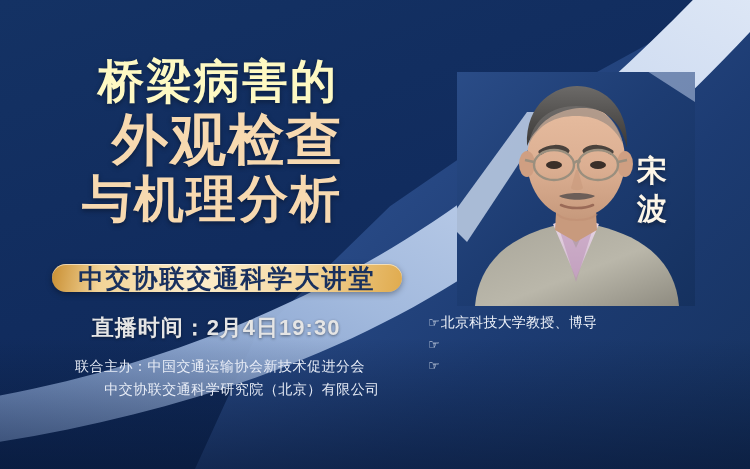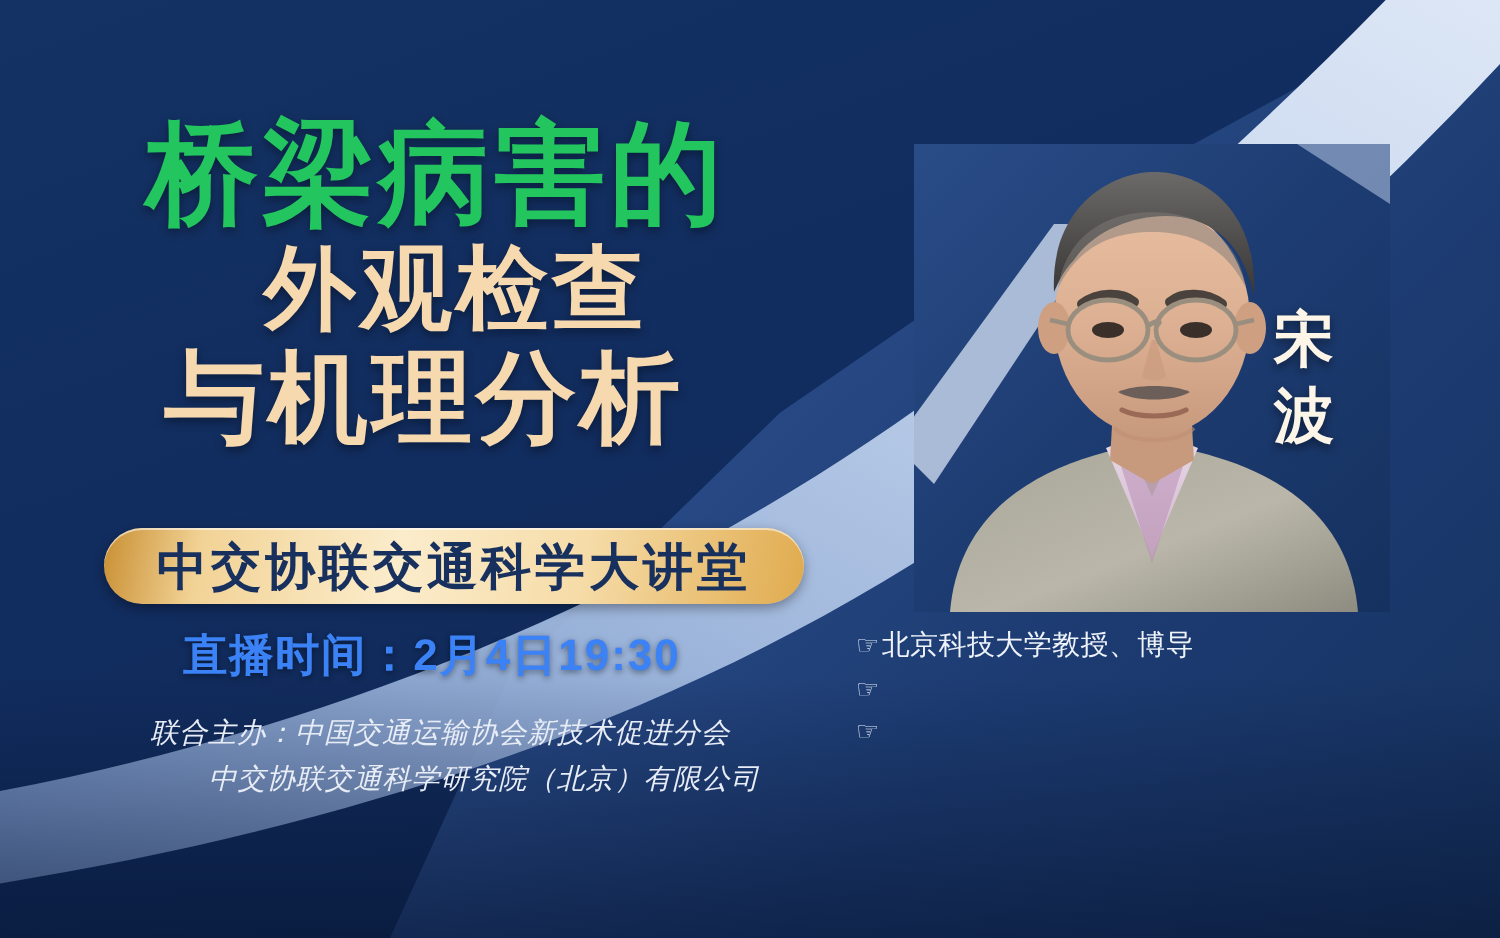--- a/index.html
+++ b/index.html
@@ -66,8 +66,8 @@
     white-space: nowrap;
   }
   .title-line.l1 {
-    font-size: 56px;
-    color: #22c55e;
+    font-size: 46px;
+    color: #fef9c3;
     text-shadow: 0 2px 5px rgba(0,0,0,0.38);
     margin-left: 6px;
   }

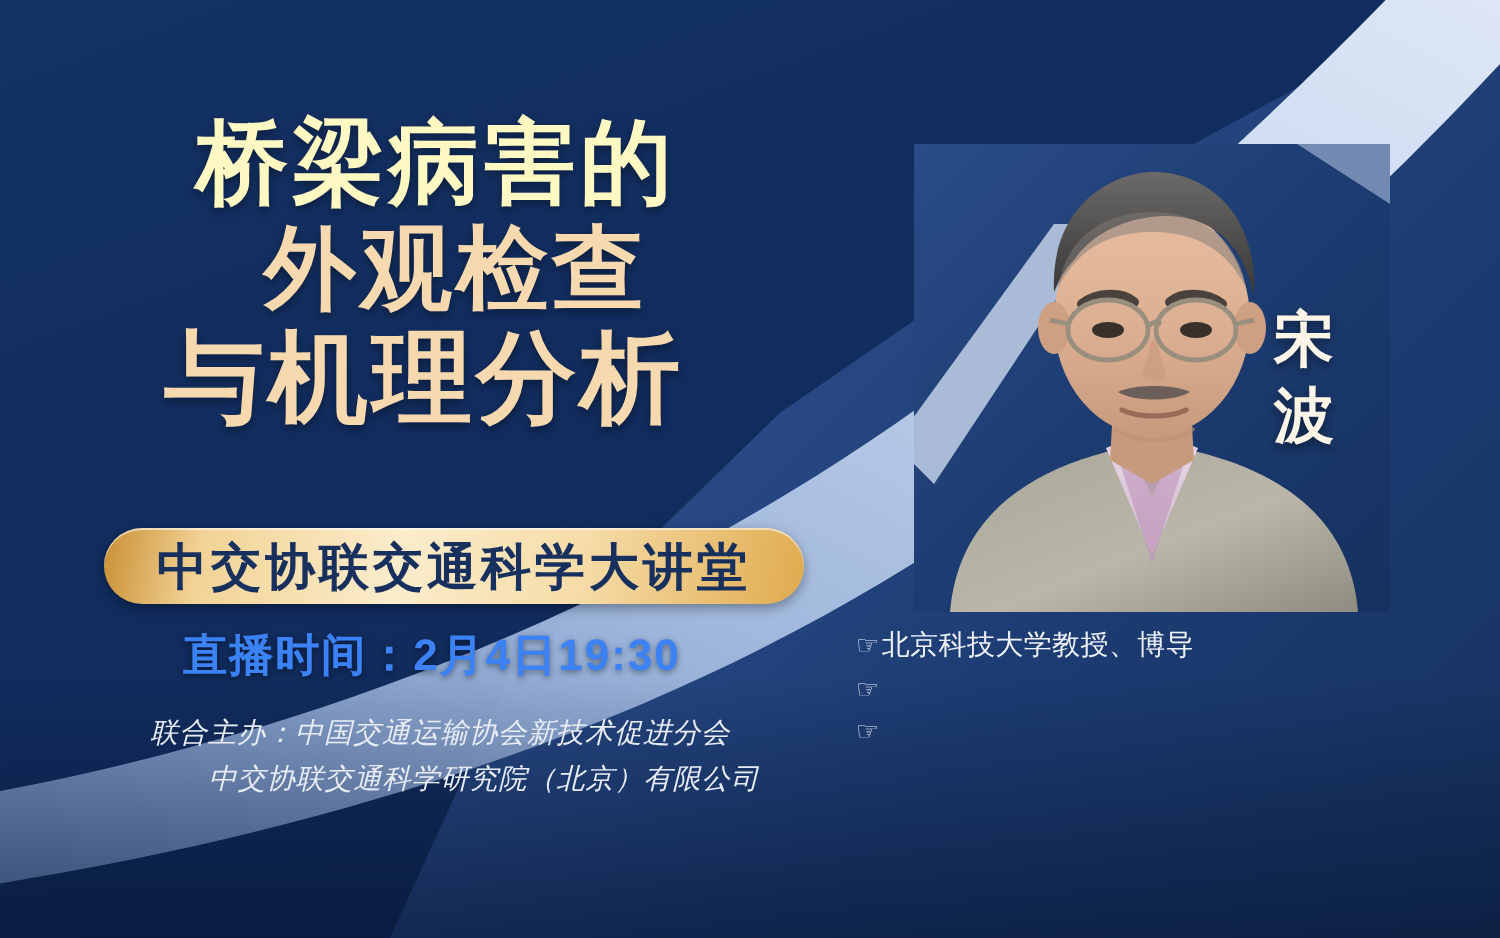--- a/index.html
+++ b/index.html
@@ -72,7 +72,7 @@
     margin-left: 6px;
   }
   .title-line.l2 {
-    font-size: 46px;
+    font-size: 56px;
     color: #f7d9b0;
     text-shadow: 0 2px 5px rgba(0,0,0,0.38);
     margin-top: 6px;

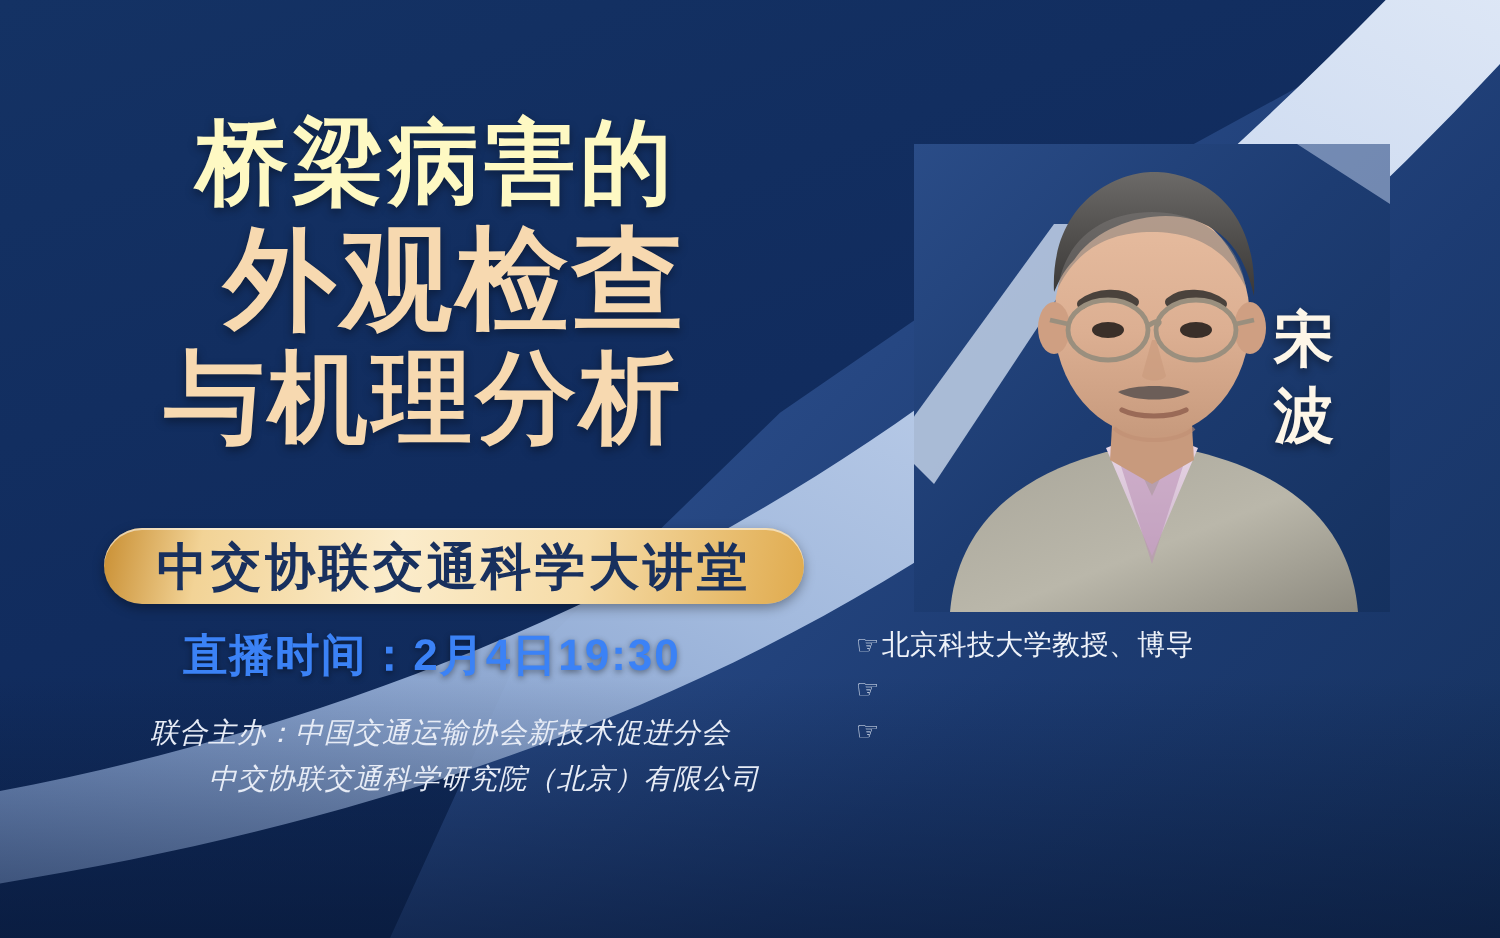--- a/index.html
+++ b/index.html
@@ -92,7 +92,7 @@
     left: 52px;
     top: 264px;
     width: 350px;
-    height: 38px;
+    height: 28px;
     border-radius: 21px;
     background: linear-gradient(100deg, #c98f33 0%, #f2d396 14%, #fbeccb 42%, #f6dca8 68%, #e0ab4e 100%);
     box-shadow: 0 2px 6px rgba(0,0,0,0.35), inset 0 1px 0 rgba(255,255,255,0.55);

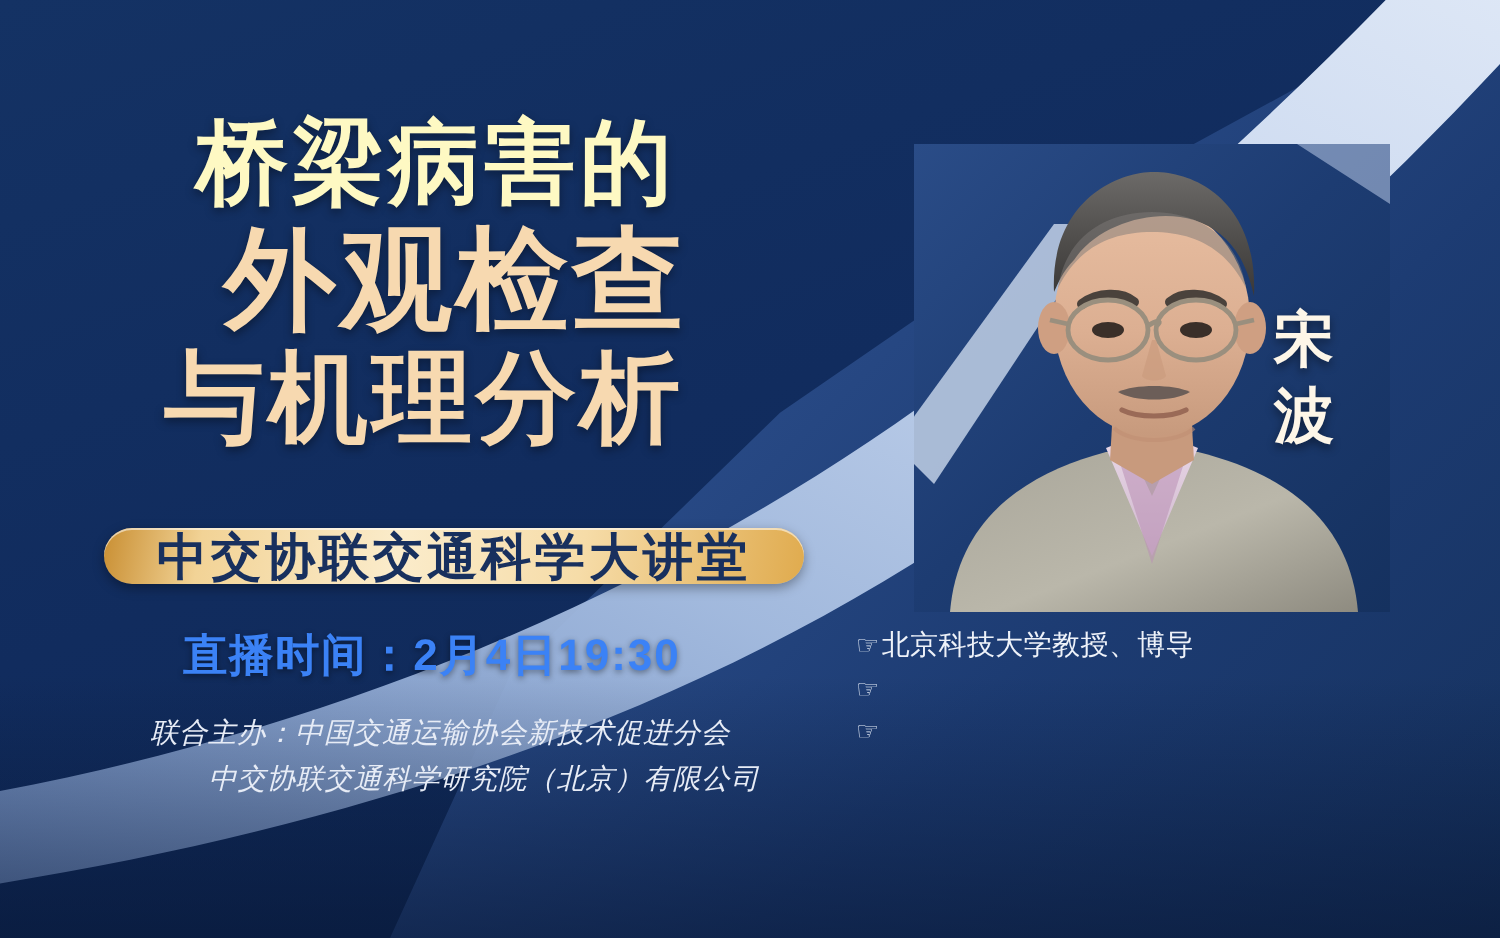--- a/index.html
+++ b/index.html
@@ -117,7 +117,7 @@
     text-align: center;
     font-size: 22px;
     font-weight: bold;
-    color: #3b82f6;
+    color: #e5e5e5;
     letter-spacing: 1px;
     text-shadow: 0 1px 3px rgba(0,0,0,0.45);
     white-space: nowrap;

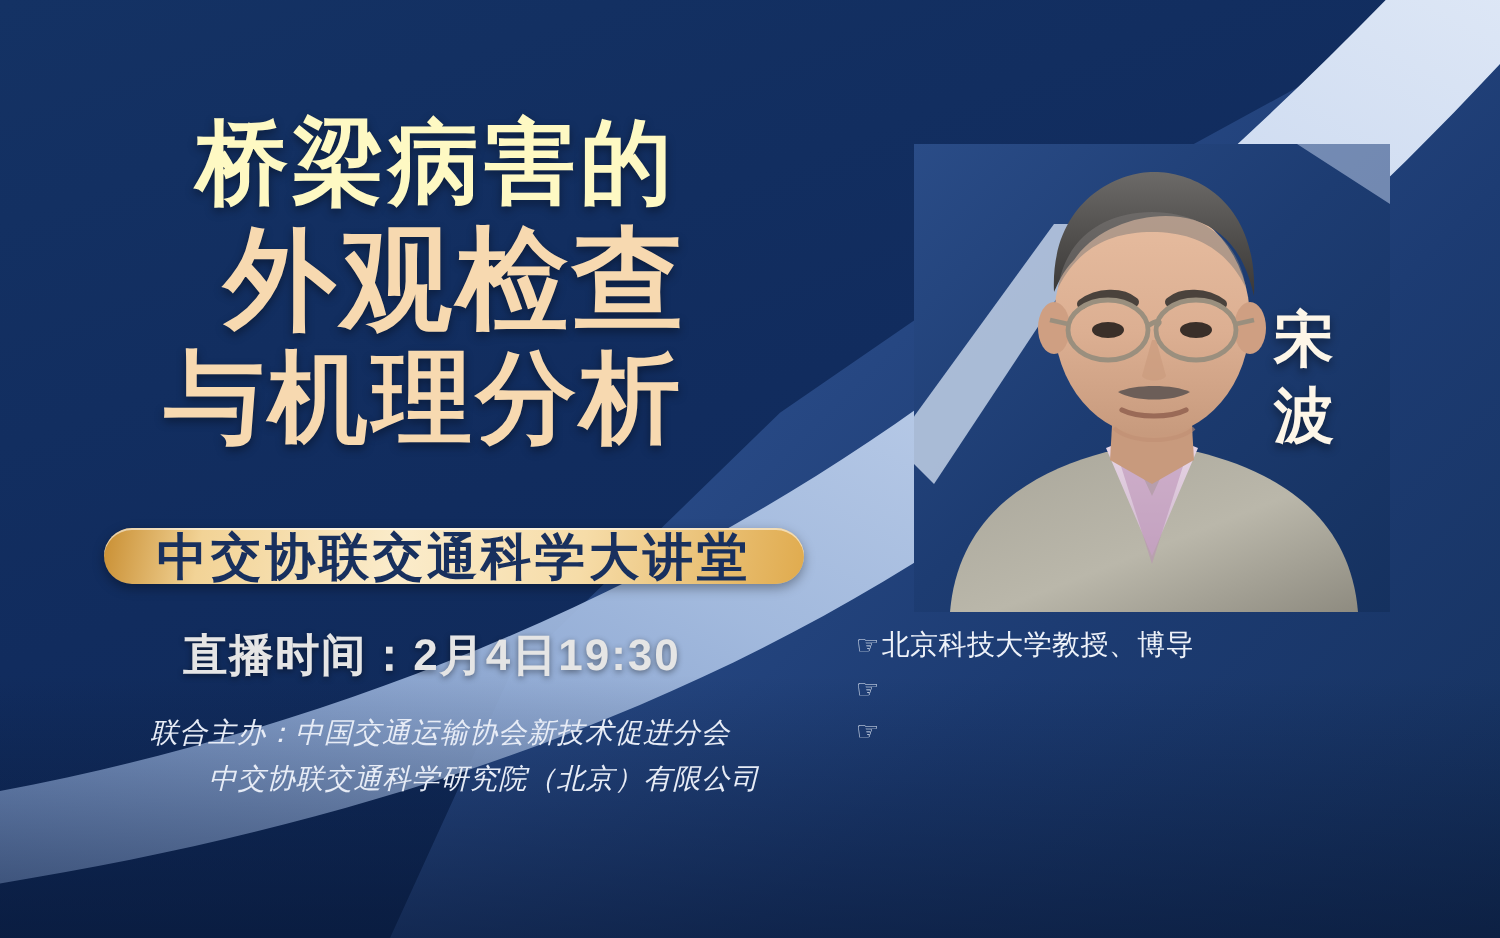--- a/index.html
+++ b/index.html
@@ -134,7 +134,6 @@
     font-size: 14px;
     line-height: 1.65;
     letter-spacing: 0.5px;
-    font-style: italic;
   }
   .organizers .org-line { white-space: nowrap; }
   .organizers .org-line.indent { padding-left: 44px; }

